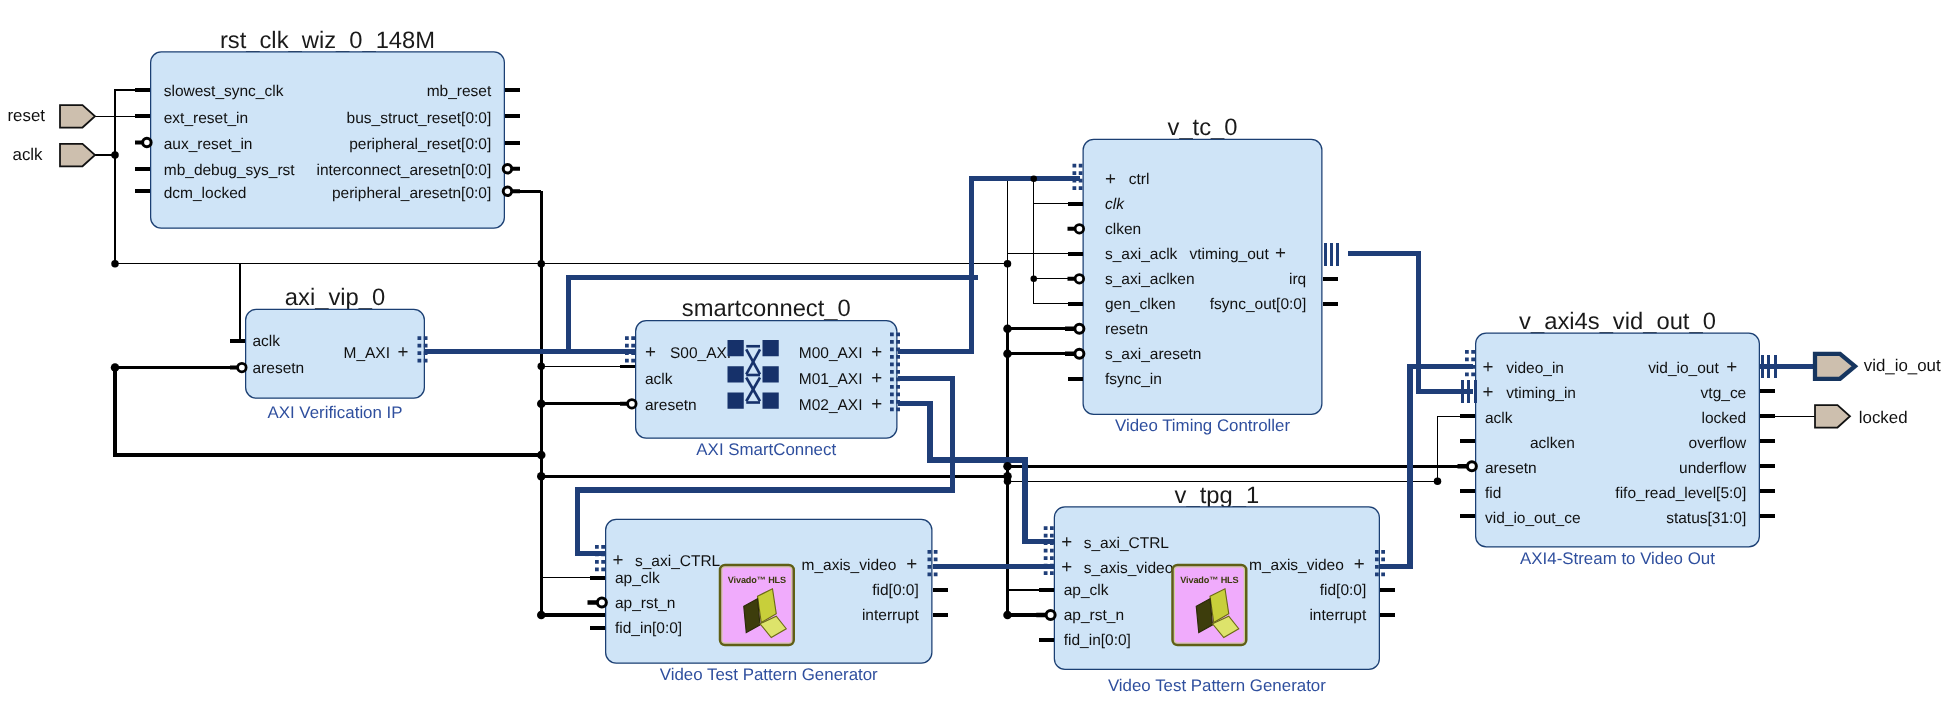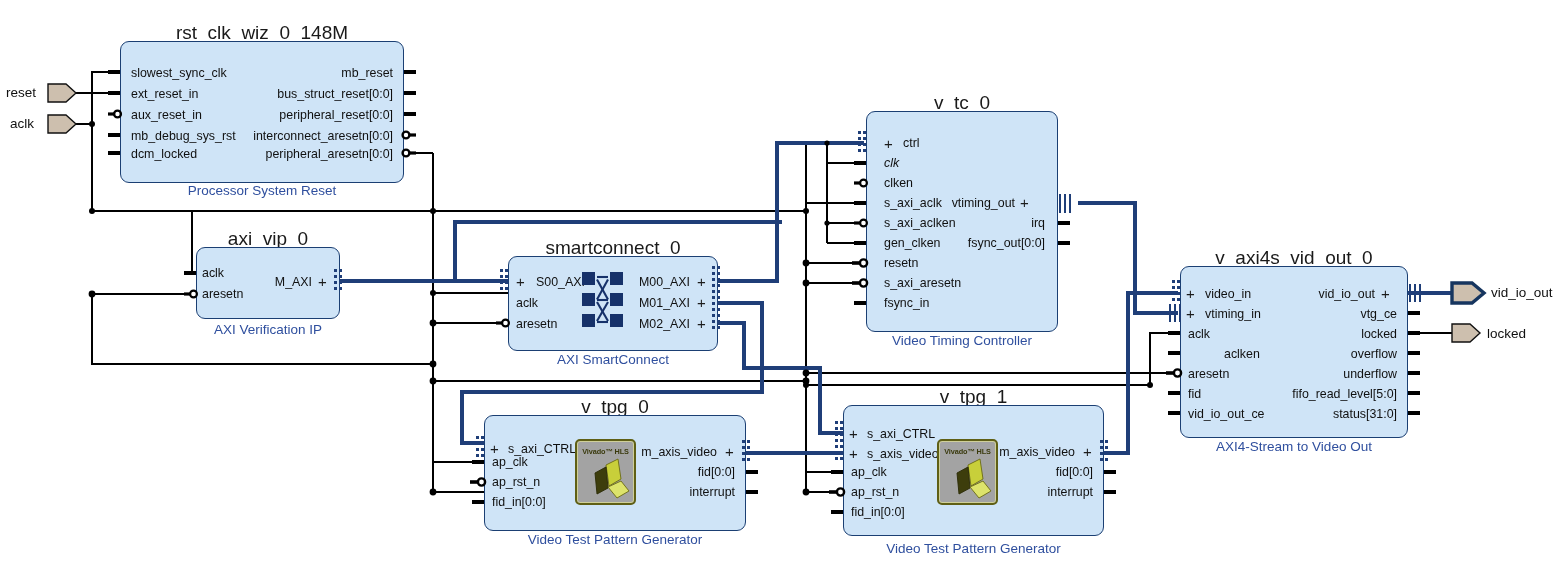--- a/index.html
+++ b/index.html
@@ -145,7 +145,6 @@
 
   <div class="blkname" style="left:120px;top:22px;width:284px;">rst_clk_wiz_0_148M</div>
   <div class="blk" style="left:120px;top:41px;width:284px;height:142px;"></div>
-  <div class="blkdesc" style="left:120px;top:183px;width:284px;">Processor System Reset</div>
 
   <span class="pl" style="left:131px;top:67px;">slowest_sync_clk</span>
   <span class="pl" style="left:131px;top:88px;">ext_reset_in</span>

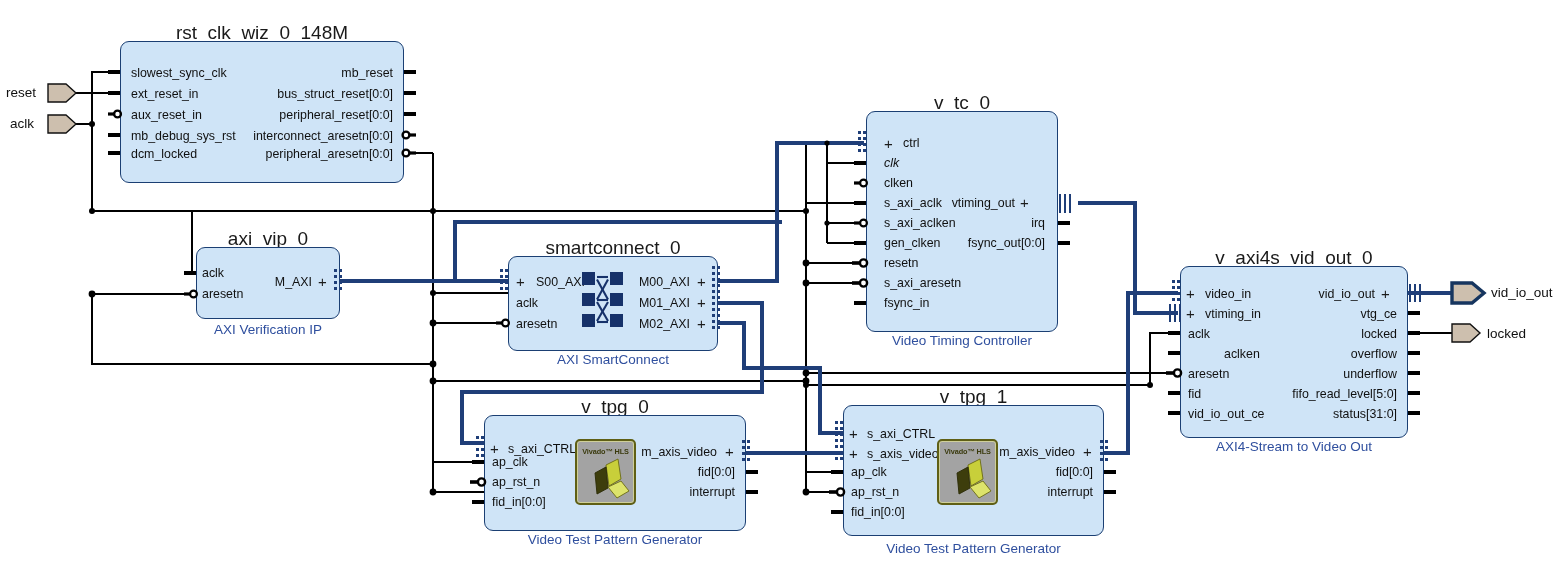--- a/index.html
+++ b/index.html
@@ -414,7 +414,6 @@
     </g>
   </svg>
 
-  <div class="blkname" style="left:484px;top:396px;width:262px;">v_tpg_0</div>
   <div class="blk" style="left:484px;top:415px;width:262px;height:116px;"></div>
   <div class="blkdesc" style="left:484px;top:532px;width:262px;">Video Test Pattern Generator</div>
 

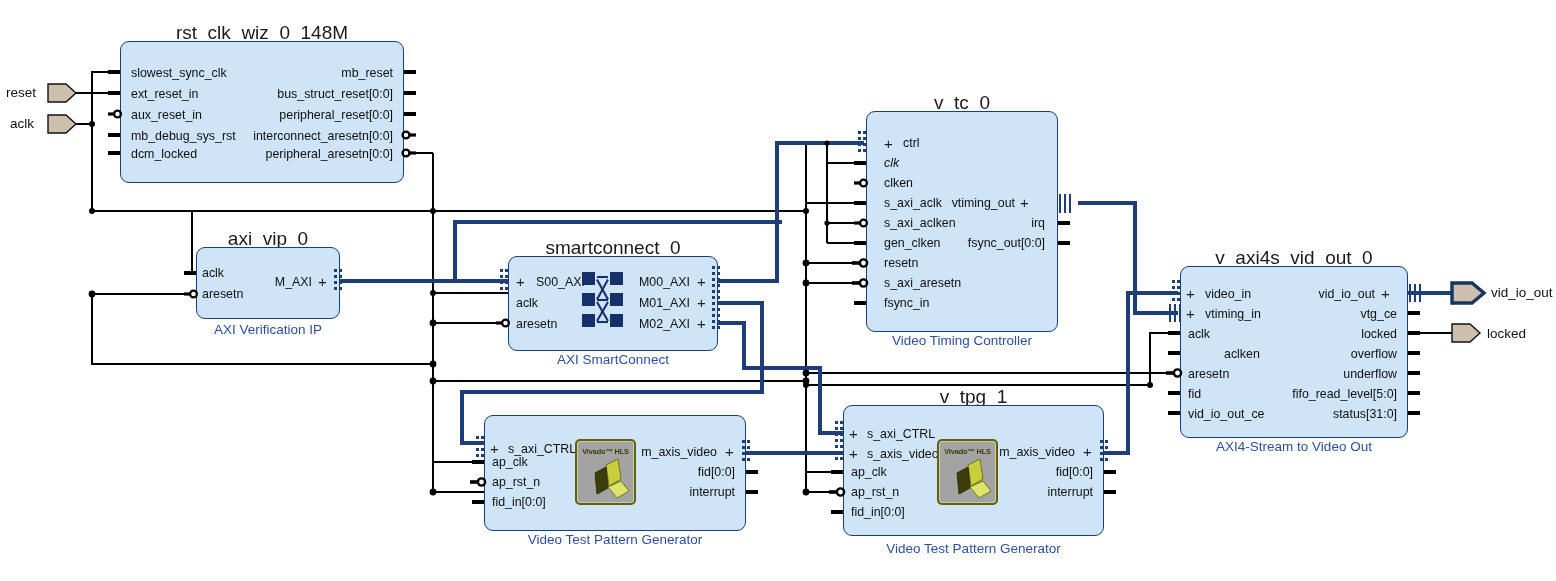--- a/index.html
+++ b/index.html
@@ -13,8 +13,8 @@
   .pr{position:absolute;color:#101010;font-size:12.4px;white-space:nowrap;line-height:1;text-align:right;}
   .plus{position:absolute;color:#1c1c1c;font-size:15px;line-height:1;font-weight:400;}
   .extlbl{position:absolute;color:#101010;font-size:13.5px;white-space:nowrap;}
-  .hls{position:absolute;background:#a3a3a3;border:2.5px solid #5f5f15;border-radius:5px;box-sizing:border-box;
-       box-shadow:0 0 0 1px #cfcf9a inset;}
+  .hls{position:absolute;background:#f0abfc;border:2.5px solid #5f5f15;border-radius:5px;box-sizing:border-box;
+       box-shadow:0 0 0 1px #cfcf9a inset;margin-top:12px;}
   .hlstxt{position:absolute;width:100%;text-align:center;font-size:7.3px;color:#3a3a0d;font-weight:bold;
           font-family:"Liberation Sans",sans-serif;letter-spacing:-0.1px;}
 </style>

